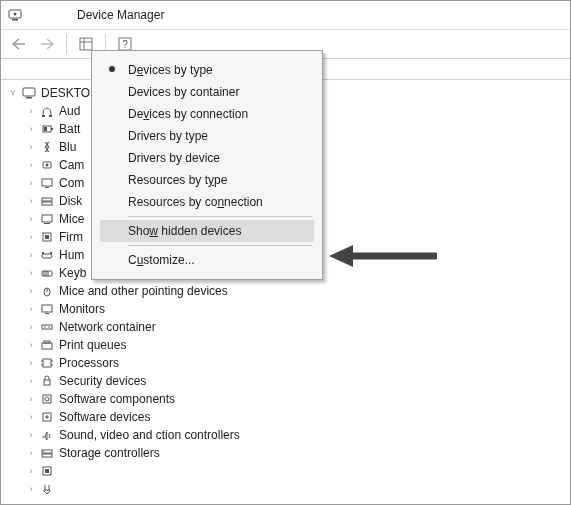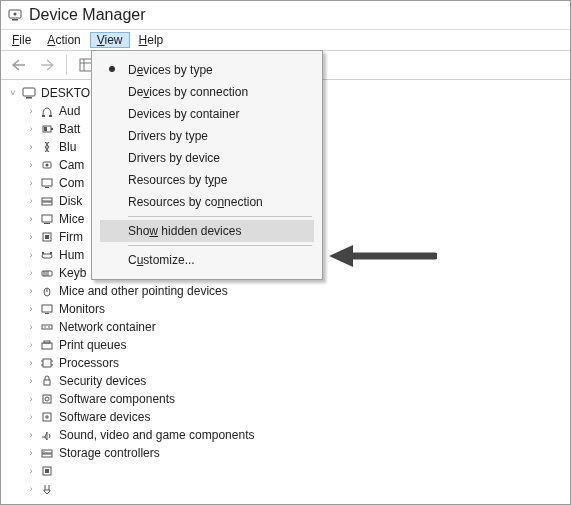--- a/index.html
+++ b/index.html
@@ -35,7 +35,7 @@
     margin-right: 6px;
     display: flex; align-items:center; justify-content:center;
   }
-  .titlebar-title { font-size: 16px; }
+  .titlebar-title { font-size: 12px; margin-left: 48px; }
   
   .menubar {
     height: 20px;

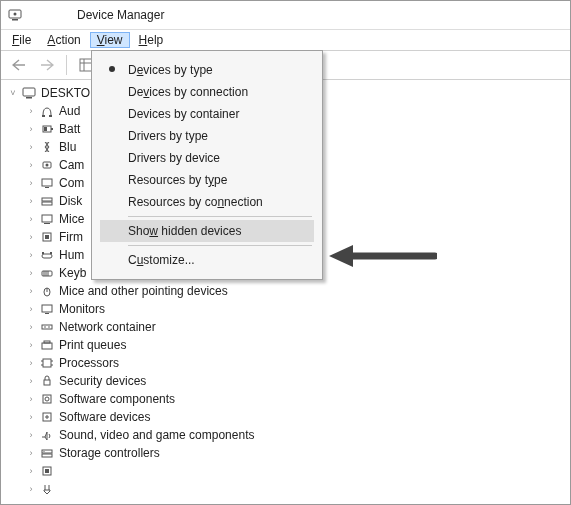--- a/index.html
+++ b/index.html
@@ -166,12 +166,6 @@
     <span class="titlebar-title">Device Manager</span>
   </div>
 
-  <div class="menubar">
-    <div class="menu-item"><span><u>F</u>ile</span></div>
-    <div class="menu-item"><span><u>A</u>ction</span></div>
-    <div class="menu-item open"><span><u>V</u>iew</span></div>
-    <div class="menu-item"><span><u>H</u>elp</span></div>
-  </div>
 
   <div class="toolbar">
     <div class="tool-btn">

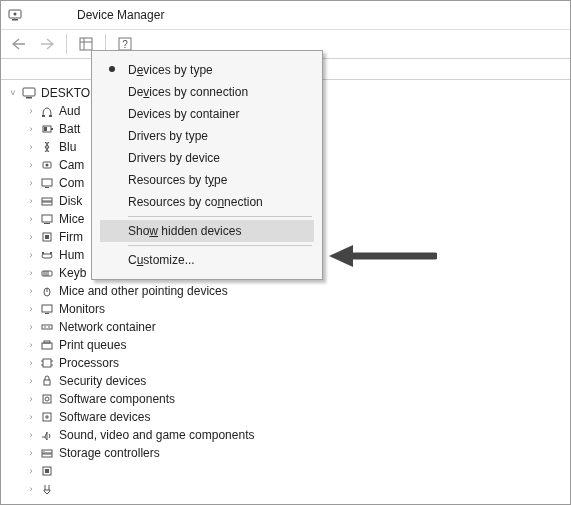--- a/index.html
+++ b/index.html
@@ -444,10 +444,10 @@
       <span>D<u>e</u>vices by type</span>
     </div>
     <div class="dd-item">
+        <span>Devices by container</span>
+      </div>
+    <div class="dd-item">
         <span>De<u>v</u>ices by connection</span>
-      </div>
-    <div class="dd-item">
-        <span>Devices by container</span>
       </div>
     <div class="dd-item">
         <span>Drivers by type</span>

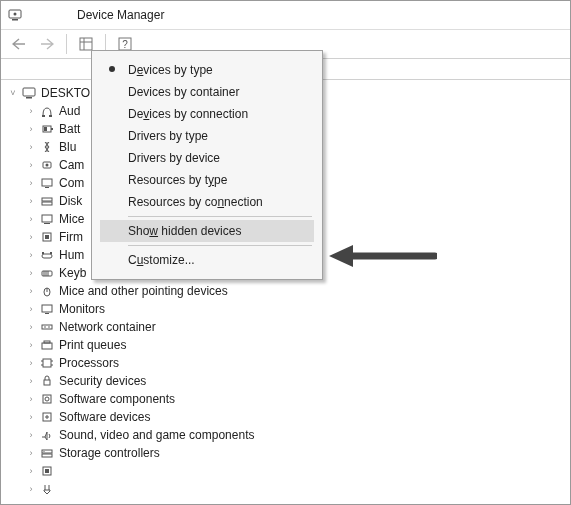--- a/index.html
+++ b/index.html
@@ -404,7 +404,7 @@
                 <path d="M9 6 Q11 8 9 10" fill="none" stroke="#555"></path>
               </svg>
             </span>
-            <span>Sound, video and game components</span>
+            <span>Sound, video and ction controllers</span>
           </div>
           <div class="child-row">
             <span class="expander">›</span>

